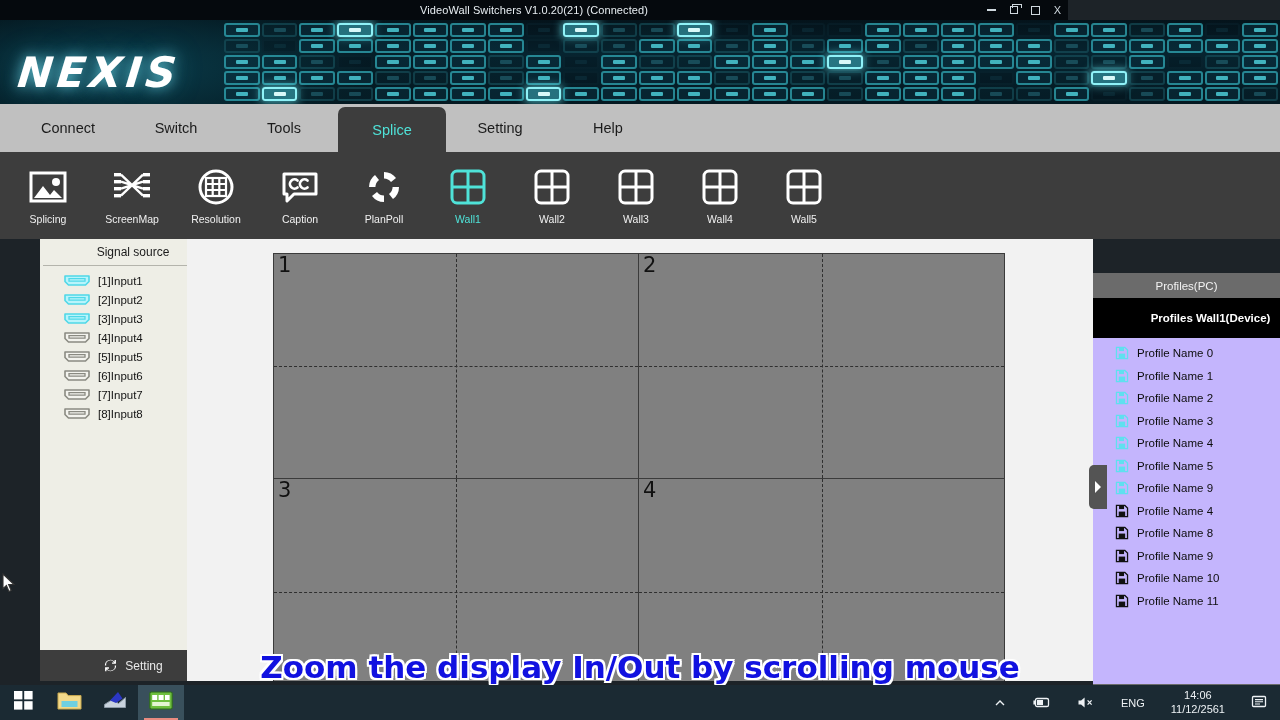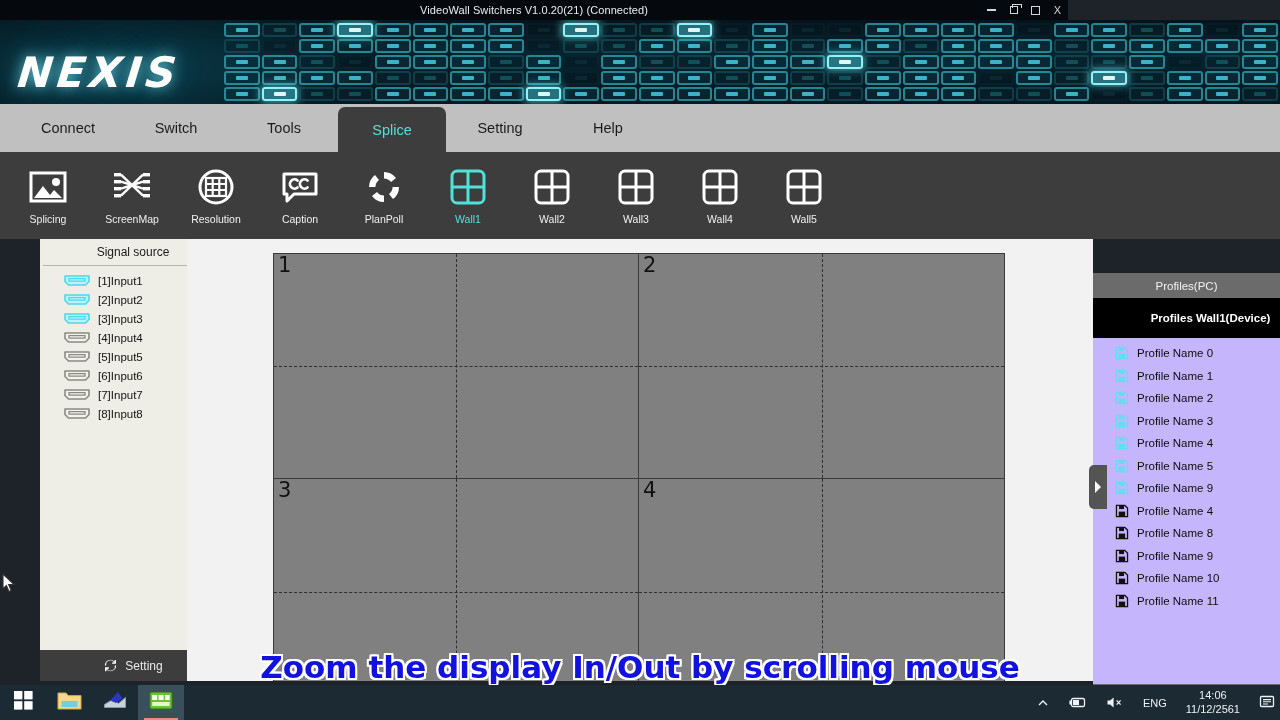--- a/index.html
+++ b/index.html
@@ -240,7 +240,7 @@
   }
   #tb-tray{
     position:absolute; right:0; top:0; height:35px;
-    display:flex; align-items:center; gap:19px; padding-right:4px;
+    display:flex; align-items:center; gap:26px; padding-right:12px;
     color:#eef2f5; font-size:11px;
   }
   #tb-clock{ display:flex; flex-direction:column; align-items:center; line-height:1.25; font-size:11px; }

